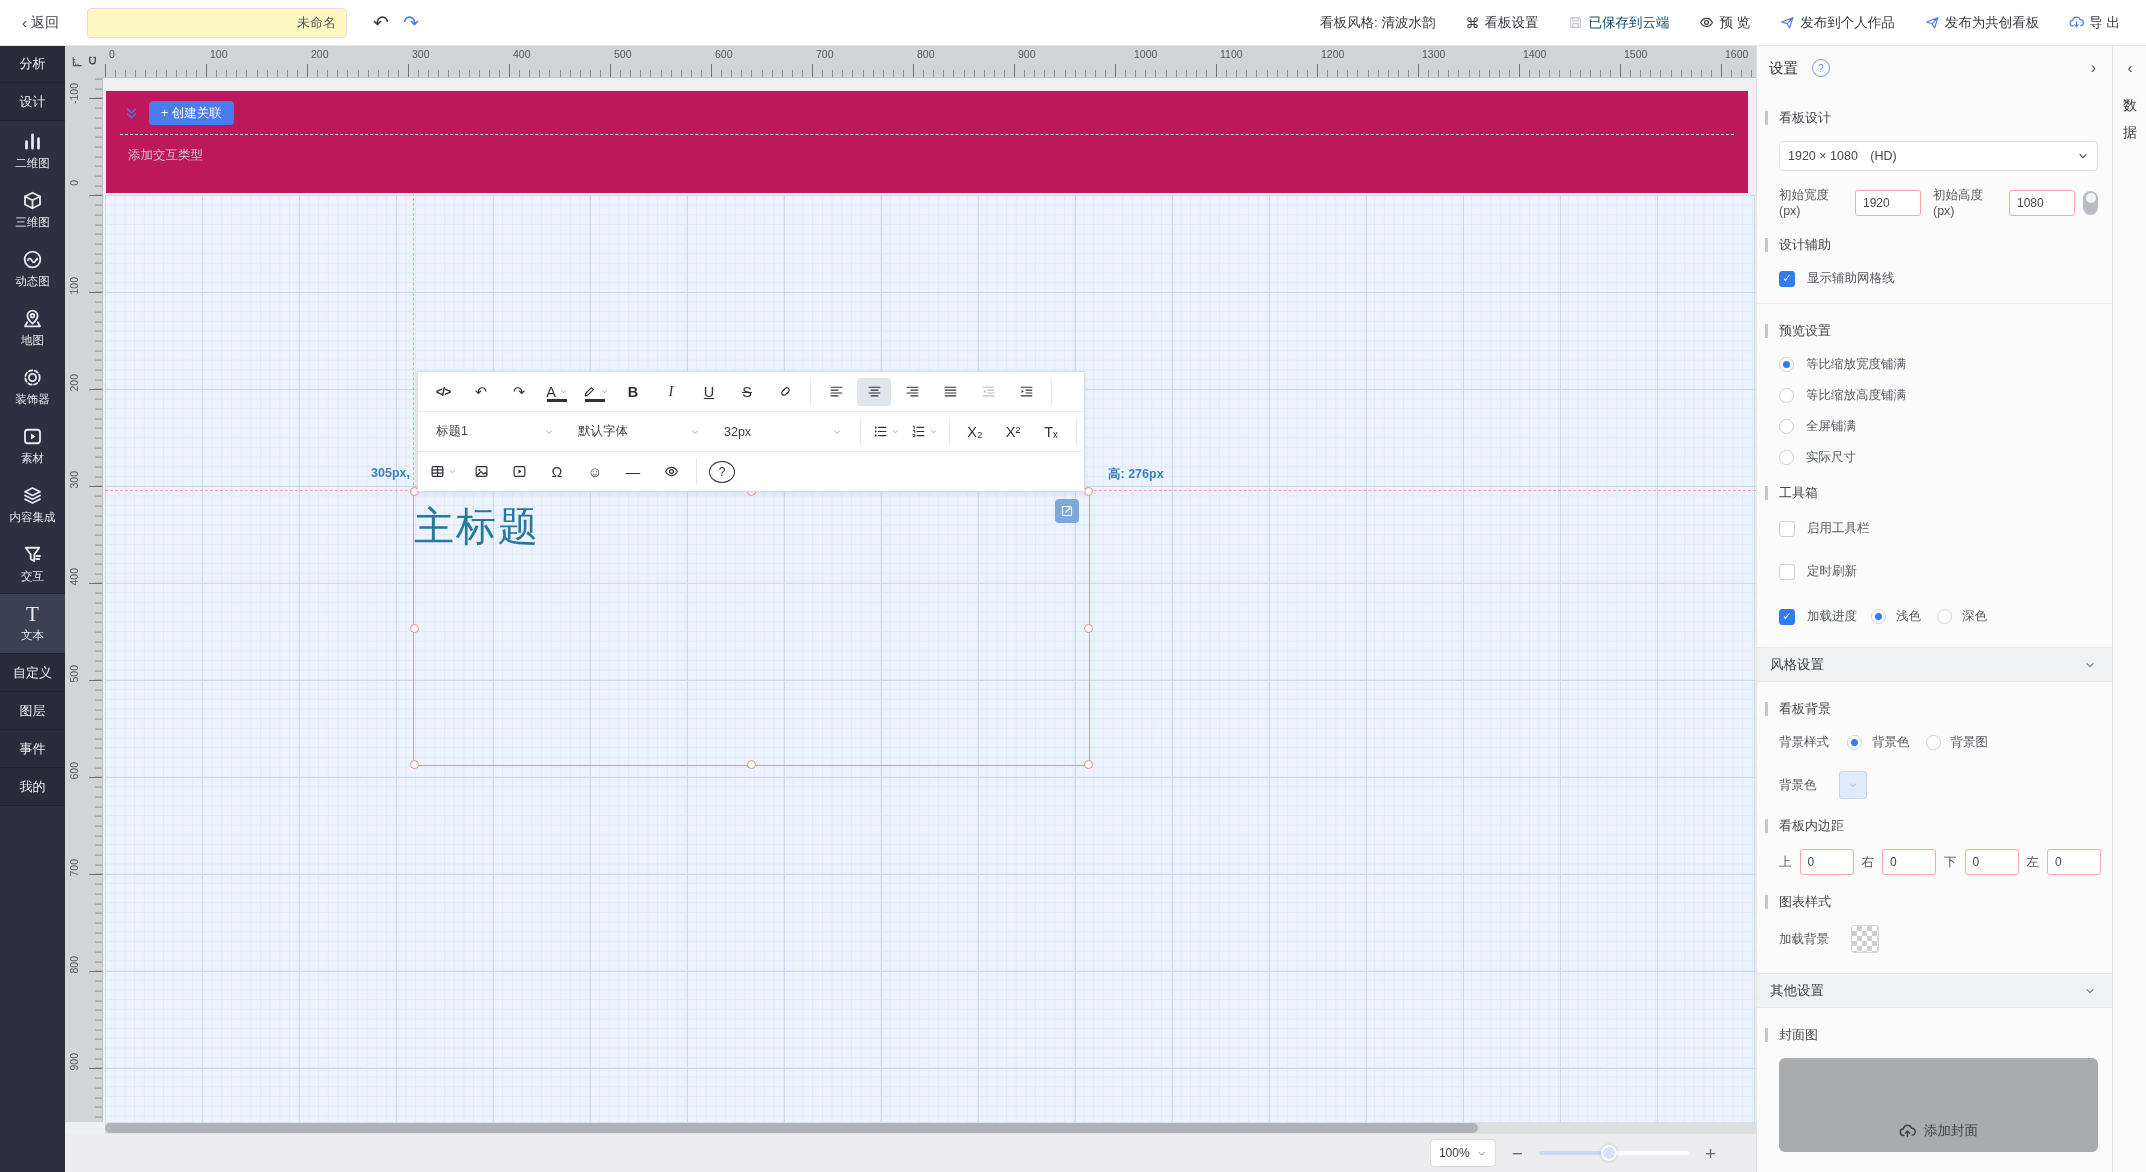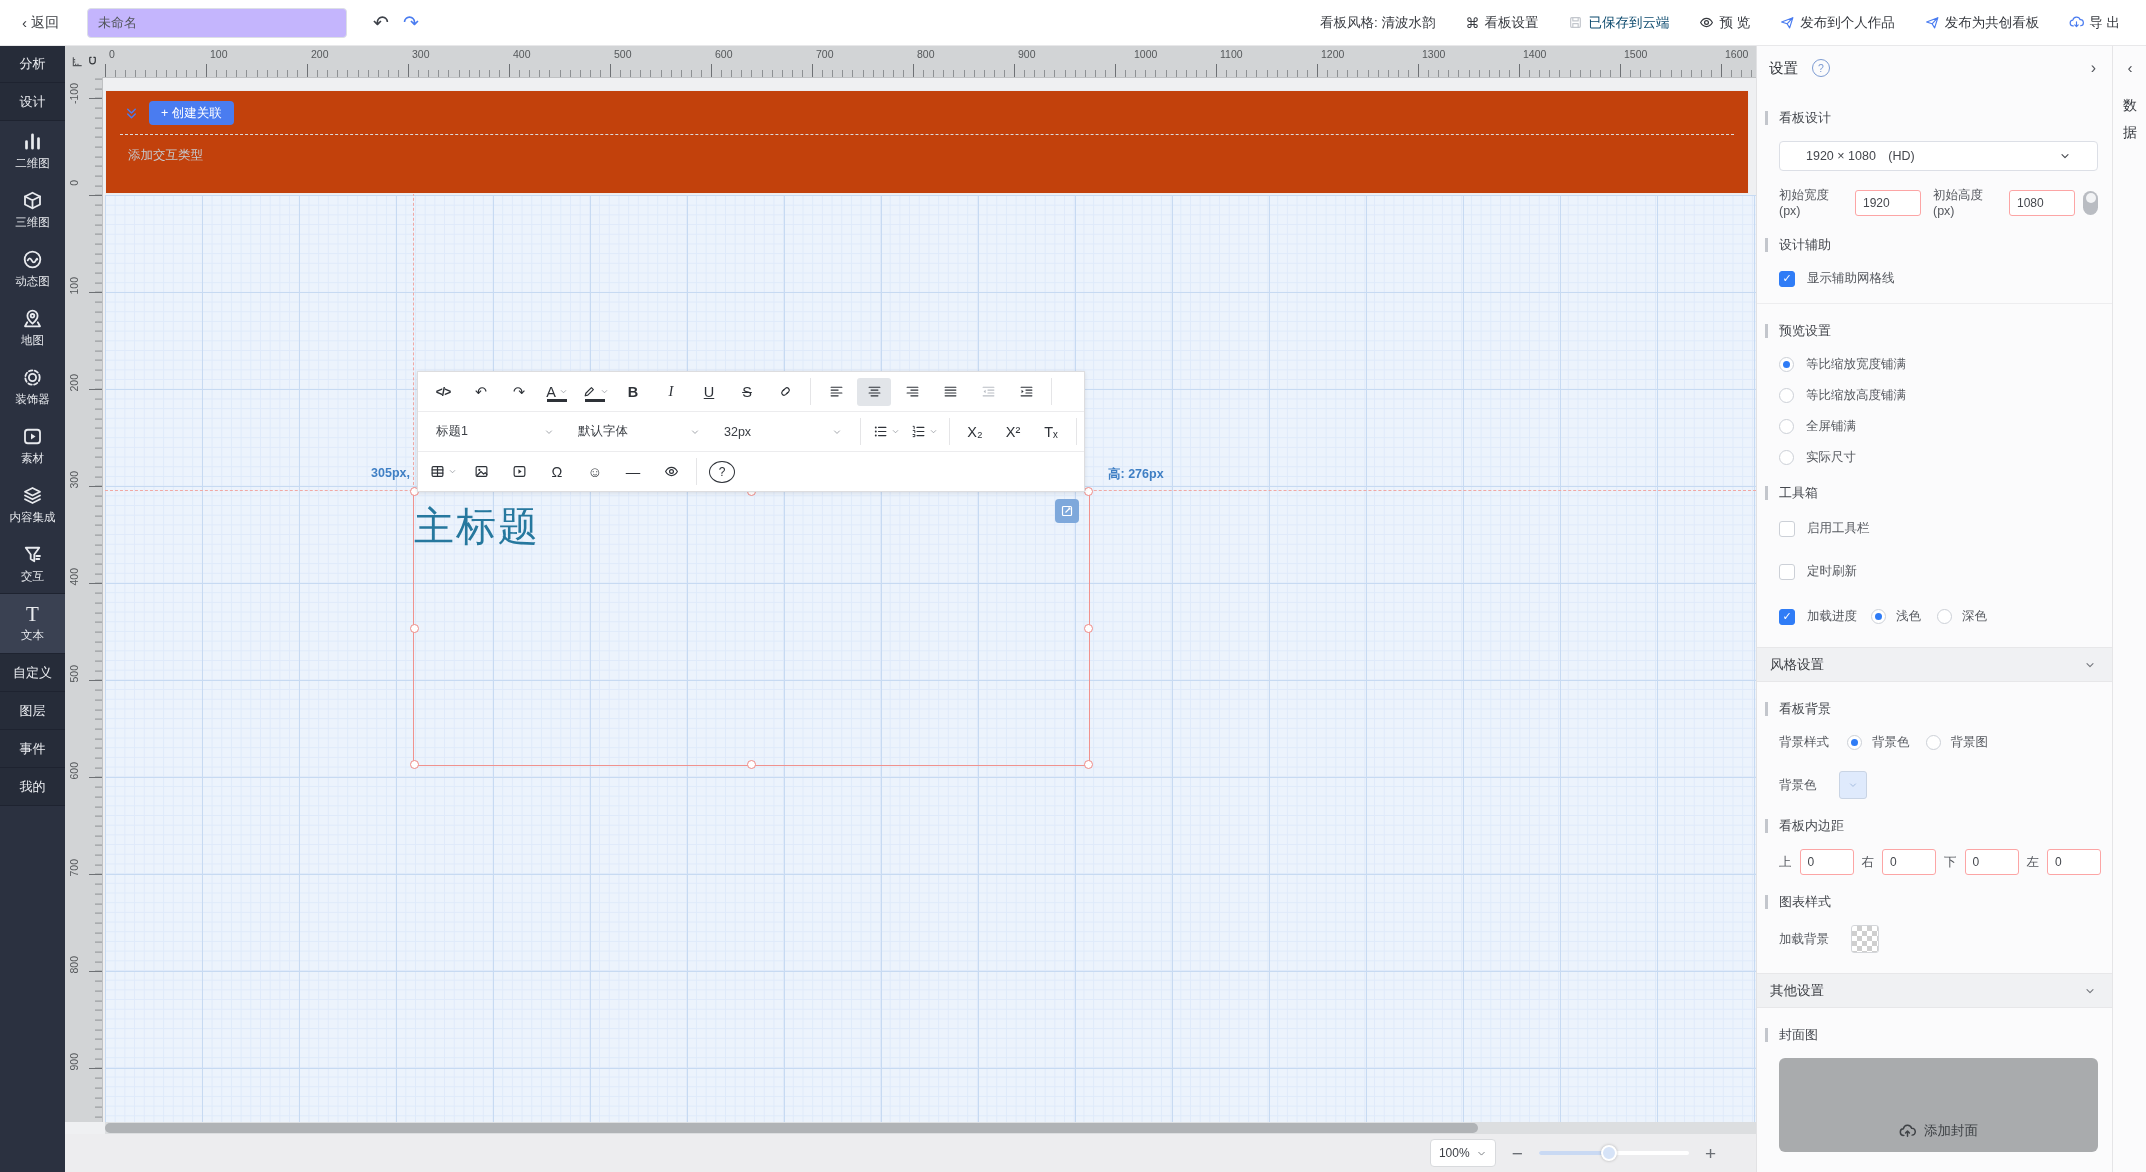--- a/index.html
+++ b/index.html
@@ -16,7 +16,7 @@
   .tb-back{display:flex;align-items:center;gap:4px;margin-left:22px;font-size:14px;color:#3a3d42;cursor:pointer;}
   .tb-back .chev-left{font-size:15px;color:#3a3d42;}
   .tb-title{margin-left:28px;width:238px;height:28px;border:1px solid #dcdfe6;border-radius:4px;
-            padding:0 10px;font-size:13px;color:#53565c;outline:none;background:#c4b5fd;}
+            padding:0 10px;font-size:13px;color:#53565c;outline:none;background:#fef9c3;text-align:right;}
   .tb-undo,.tb-redo{font-size:19px;margin-left:26px;cursor:pointer;}
   .tb-undo{color:#3e424a;}
   .tb-redo{color:#4a7cf0;margin-left:14px;}

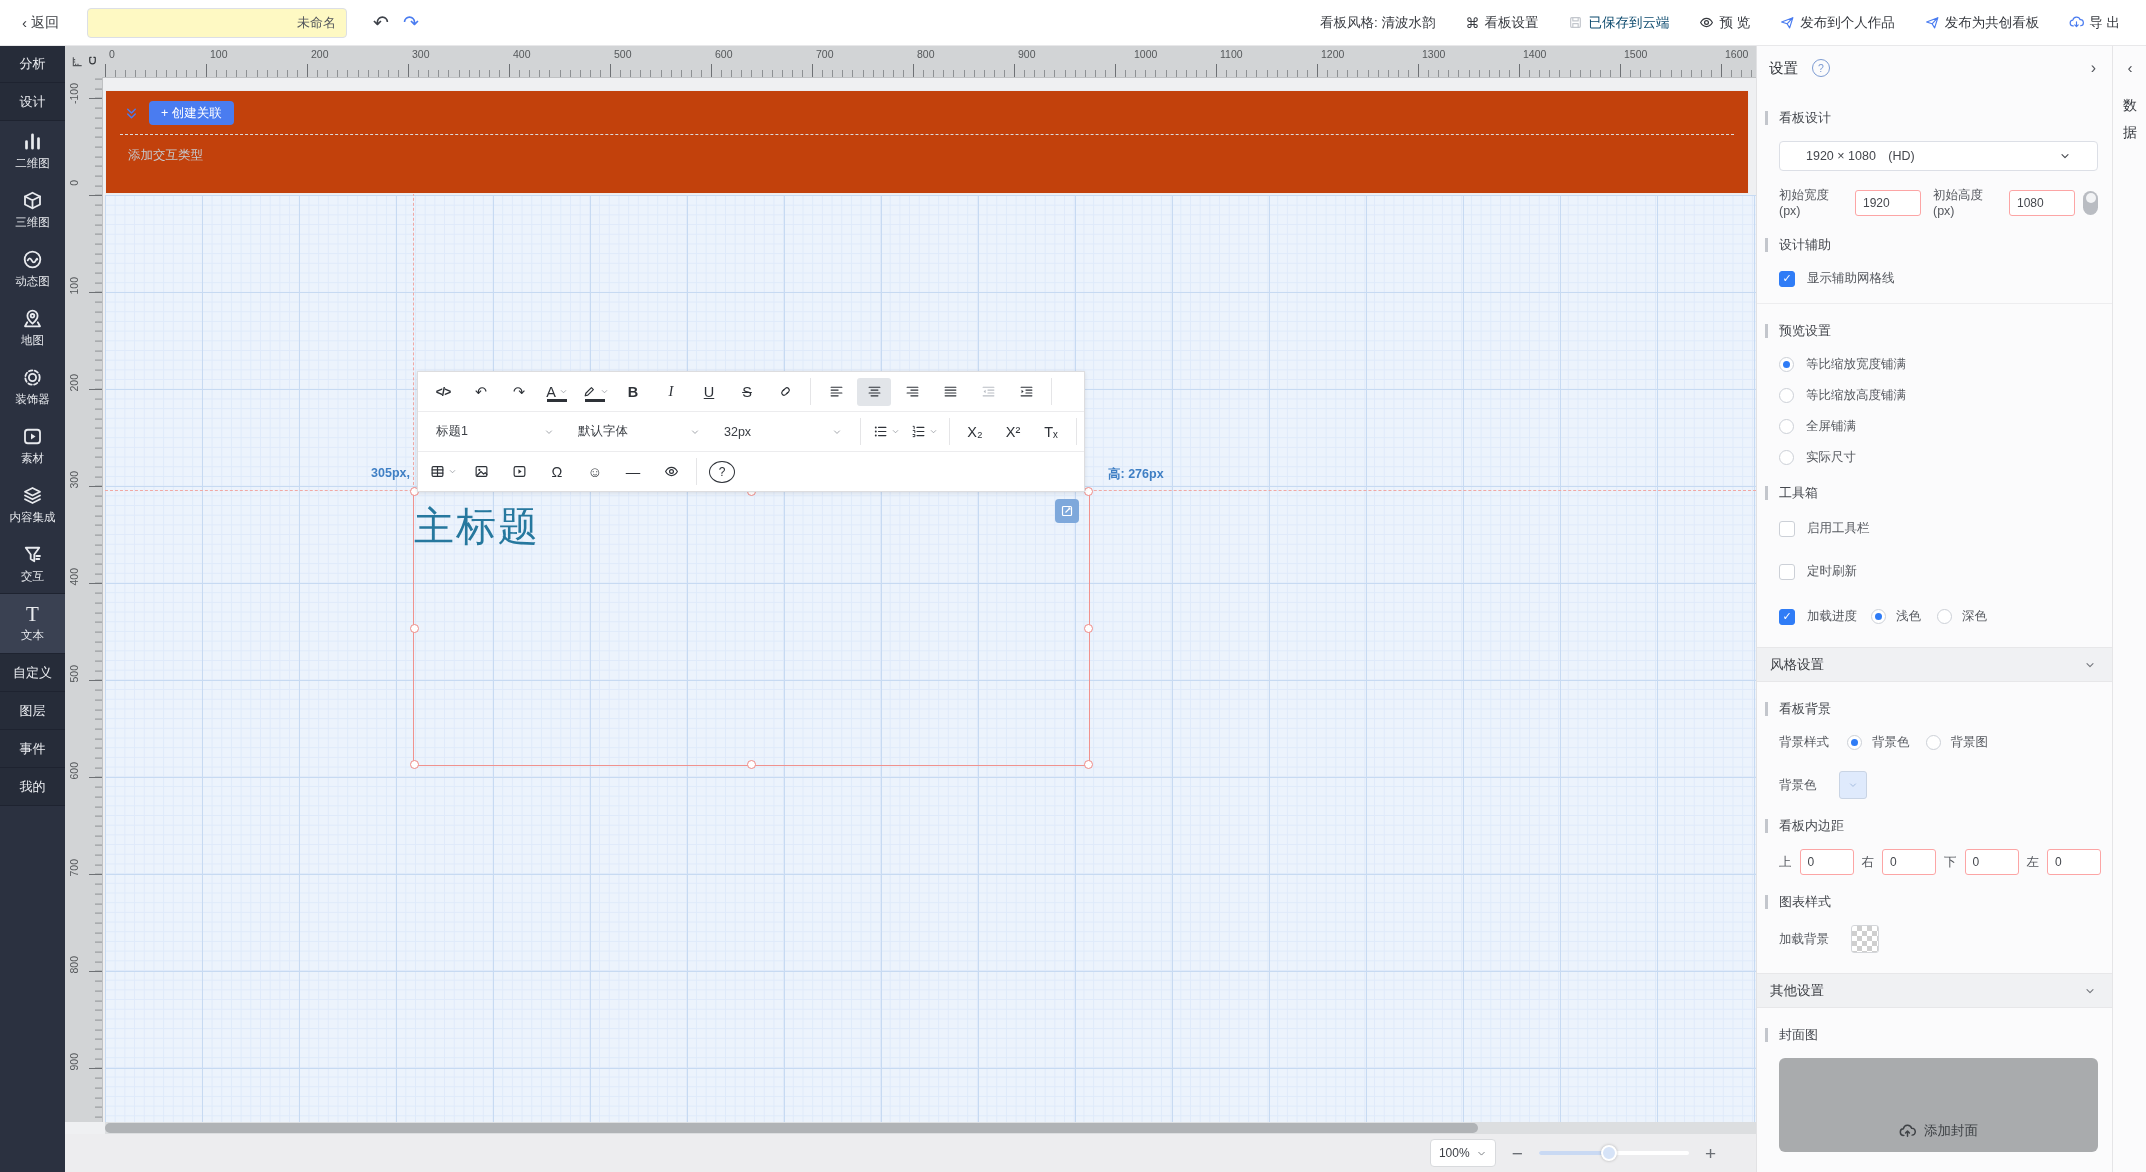--- a/index.html
+++ b/index.html
@@ -61,7 +61,7 @@
       linear-gradient(#dfeafa 1px,transparent 1px),linear-gradient(90deg,#dfeafa 1px,transparent 1px);
     background-size:97px 97px,97px 97px,9.7px 9.7px,9.7px 9.7px;}
 
-  #interactbar{position:absolute;left:40px;top:45px;width:1642px;height:102px;background:#c2410c;
+  #interactbar{position:absolute;left:40px;top:45px;width:1642px;height:102px;background:#be185d;
                border:1px solid #ececee;z-index:3;}
   .ib-row{display:flex;align-items:center;gap:10px;padding:10px 0 0 18px;}
   .ib-collapse{color:#4a7cf0;}

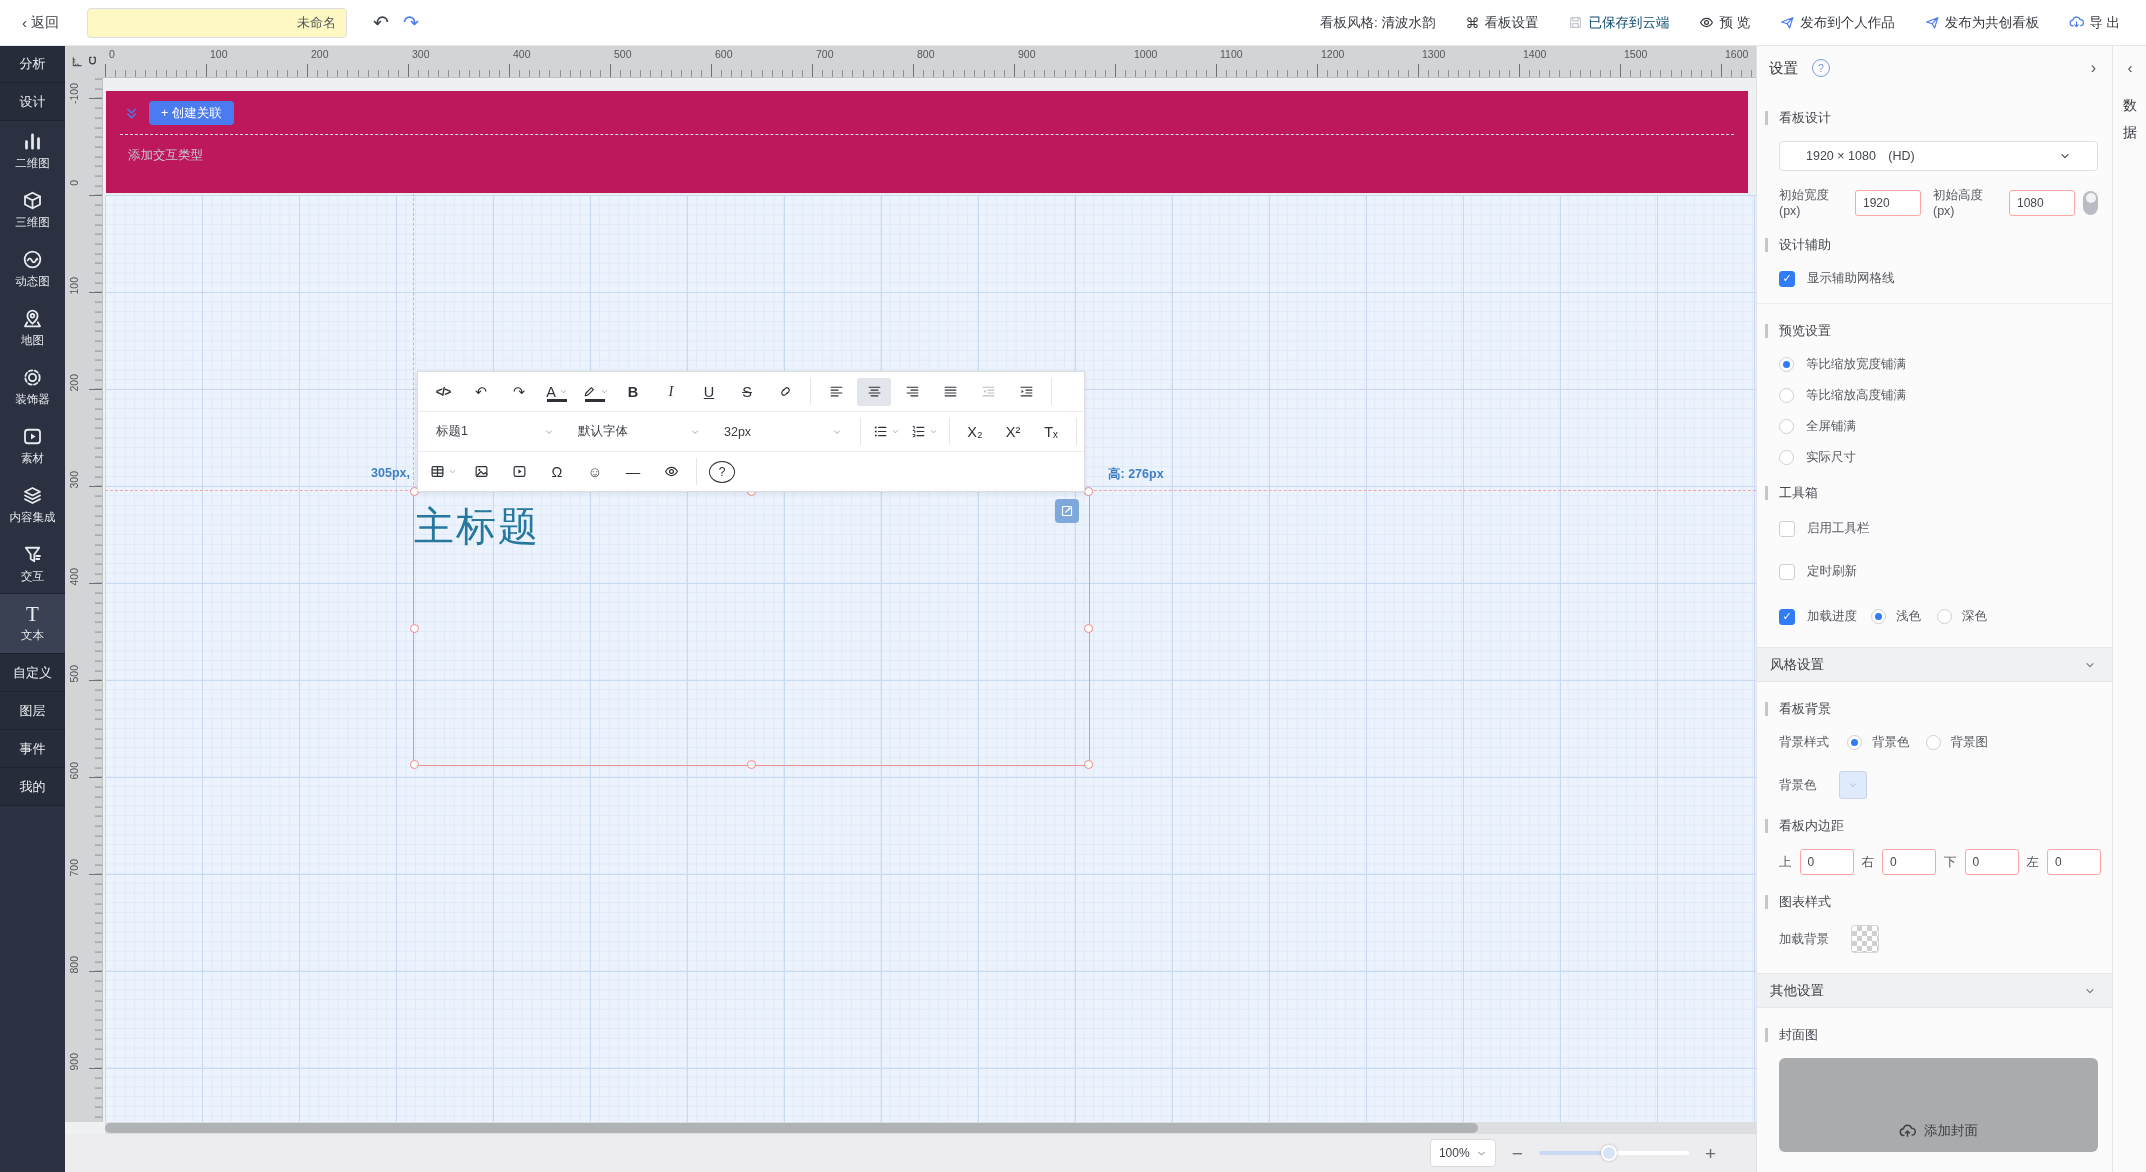--- a/index.html
+++ b/index.html
@@ -137,7 +137,7 @@
   .p-group .mark{width:3px;height:14px;background:#c3c6cc;margin-right:11px;}
   .p-row{display:flex;align-items:center;margin-left:22px;margin-right:14px;font-size:12.5px;color:#55585e;}
   .p-select{margin:14px 14px 0 22px;height:28px;border:1px solid #dcdfe6;border-radius:4px;background:#fff;
-            display:flex;align-items:center;padding:0 26px;font-size:12.5px;color:#45484e;cursor:pointer;}
+            display:flex;align-items:center;padding:0 8px;font-size:12.5px;color:#45484e;cursor:pointer;}
   .p-select .chevd{margin-left:auto;}
   .p-input{height:26px;border:1px solid #fca5a5;border-radius:3px;background:#fff;font-size:12px;color:#45484e;
            padding:0 7px;outline:none;box-sizing:border-box;}

